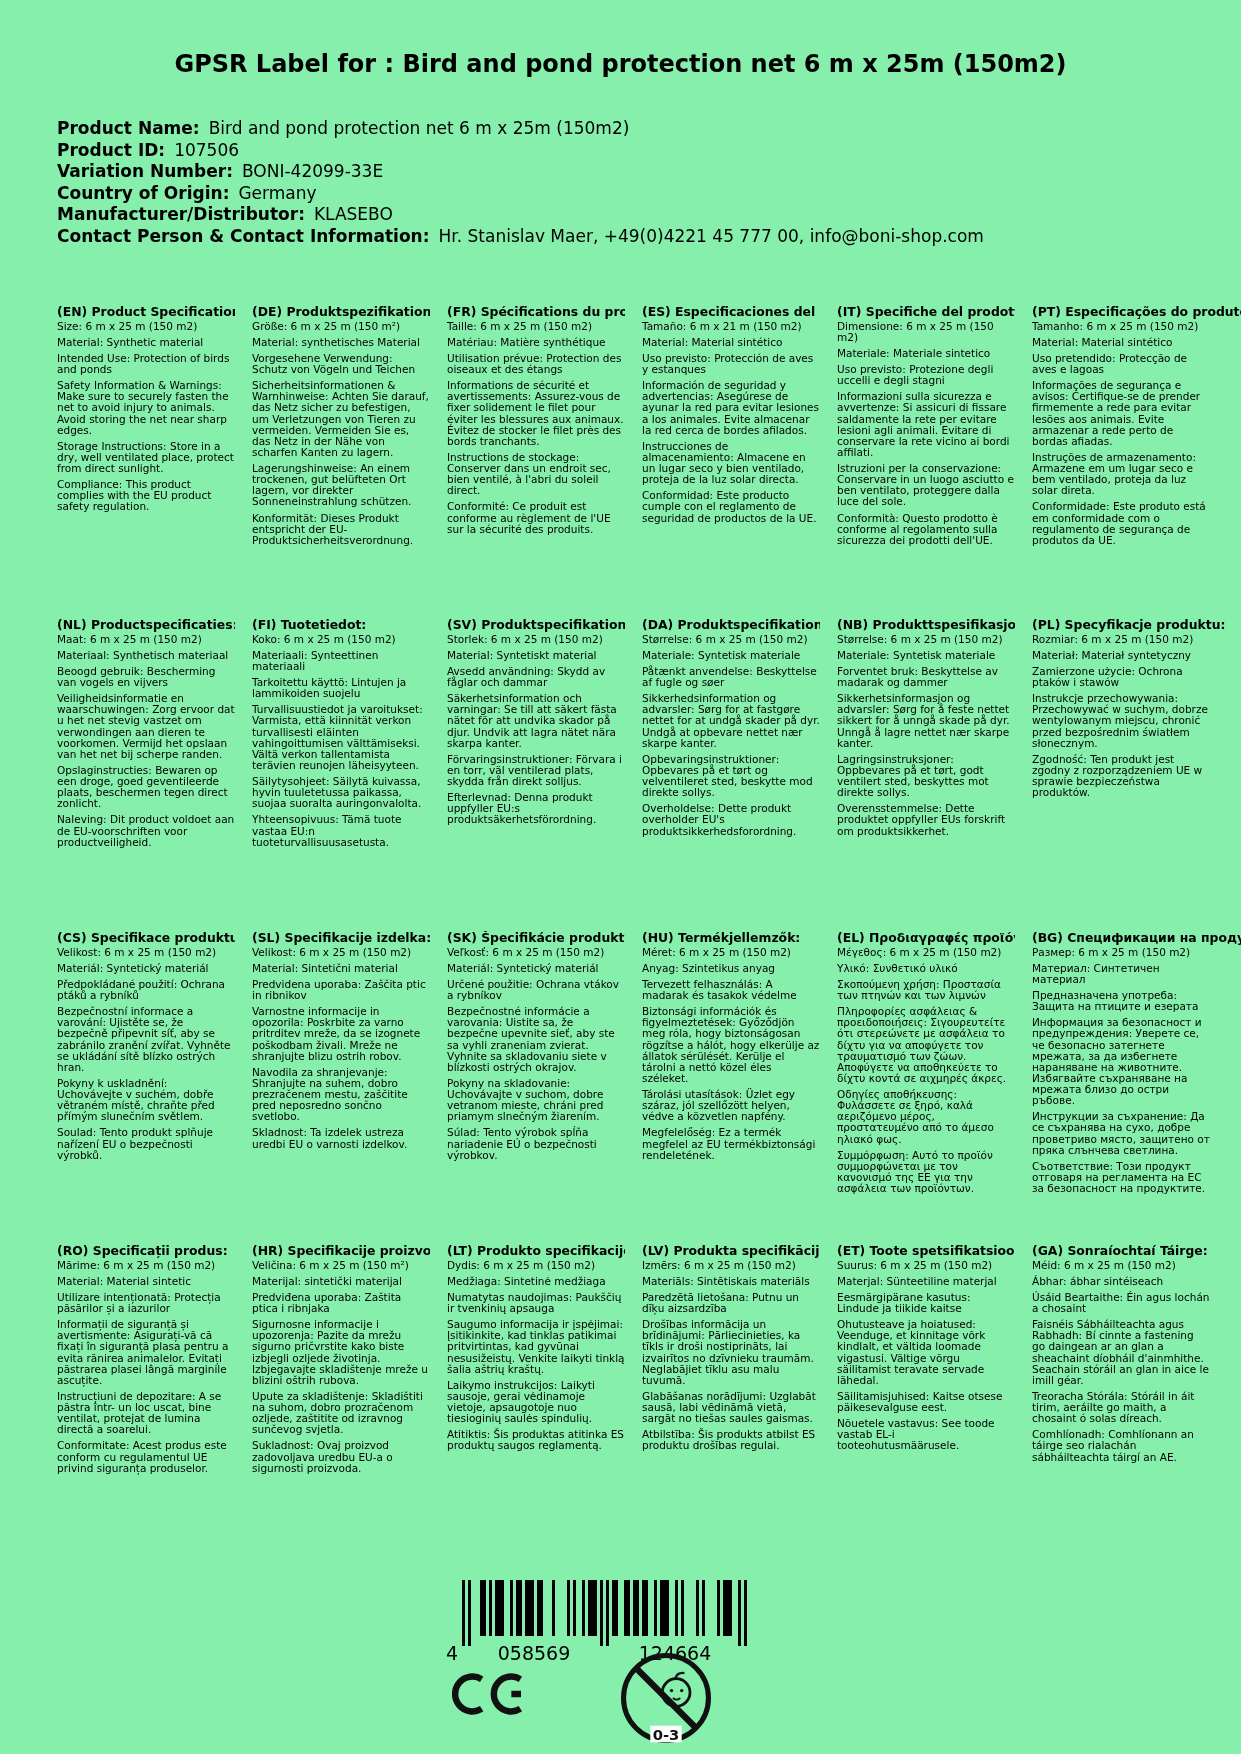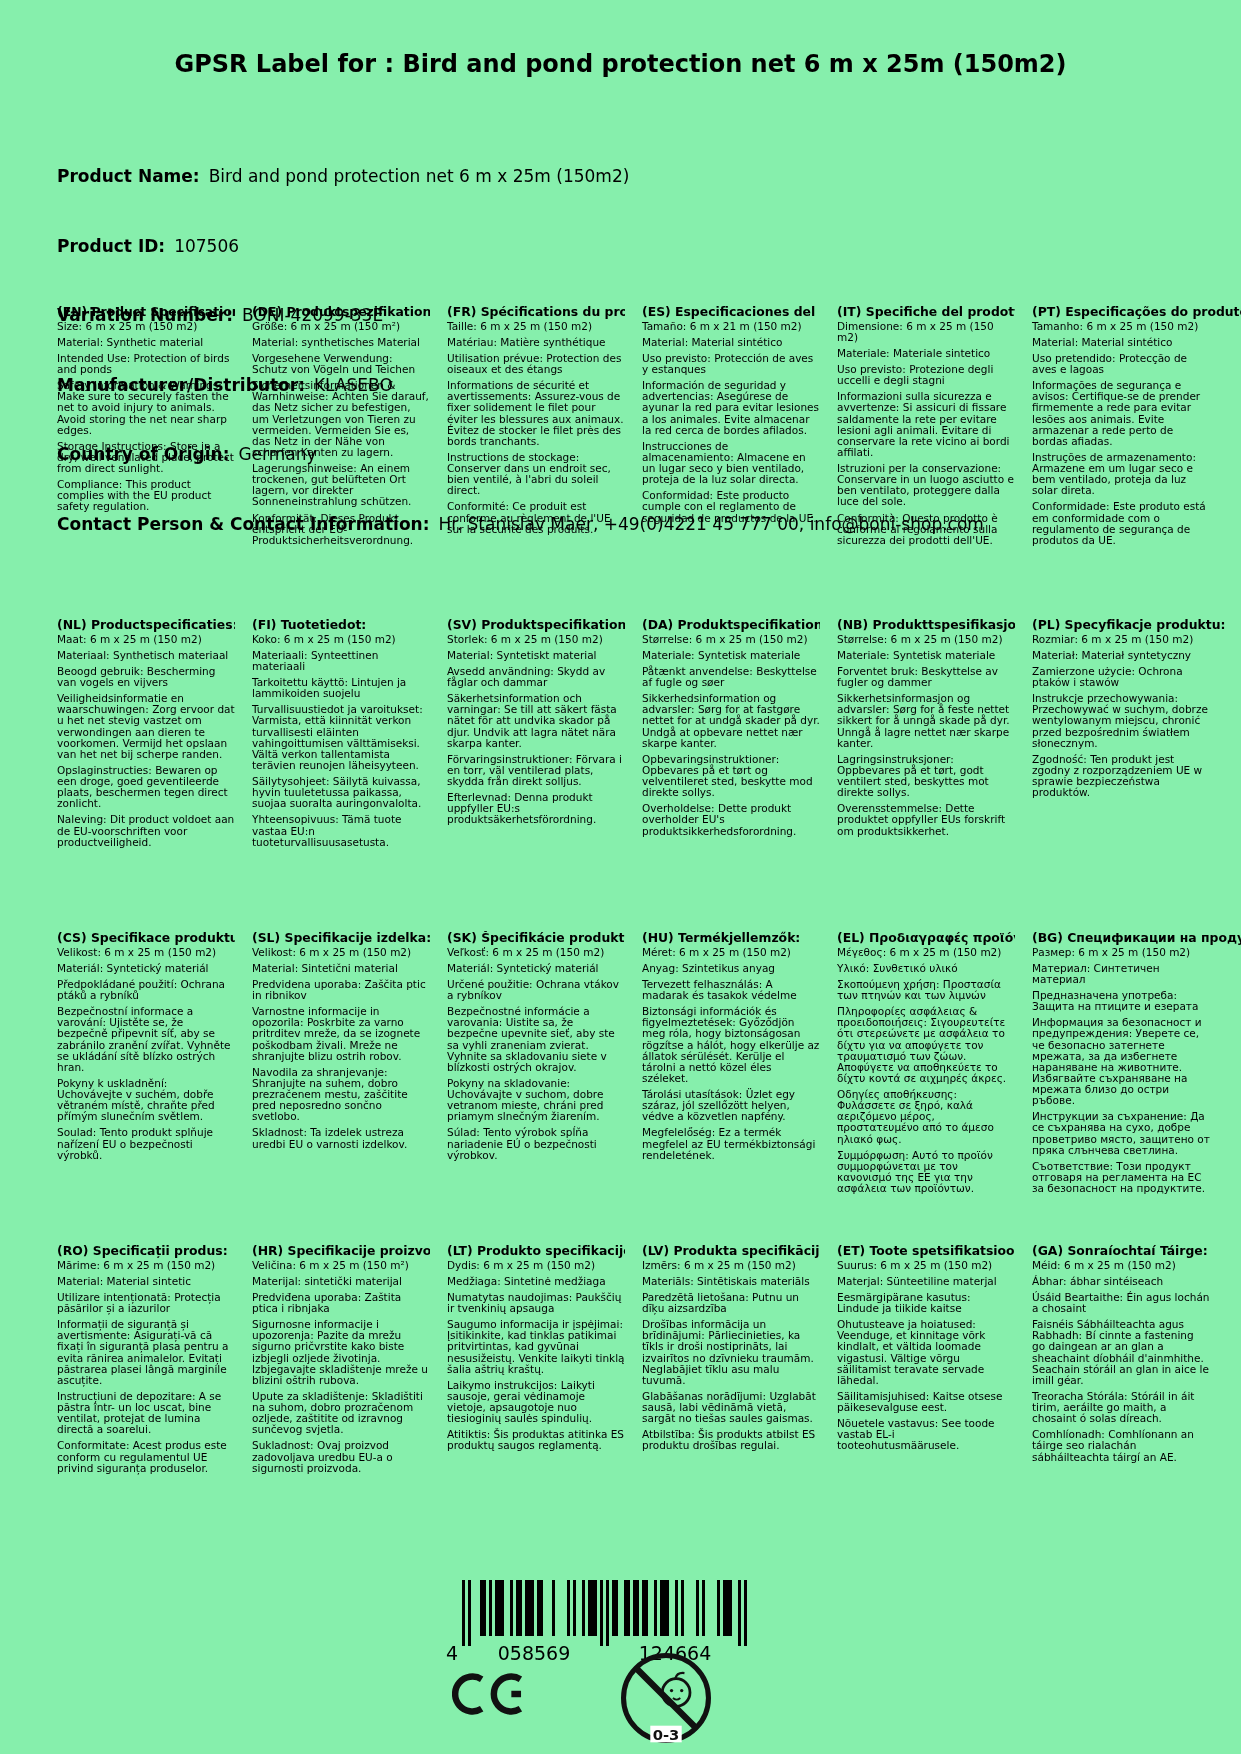--- a/index.html
+++ b/index.html
@@ -13,7 +13,7 @@
     text-align:center; font-size:24px; font-weight:bold;
   }
   .info { position:absolute; top:118px; left:57px; }
-  .info-line { font-size:17px; line-height:21.5px; white-space:nowrap;margin-top:48px; }
+  .info-line { font-size:17px; line-height:21.5px; white-space:nowrap; }
   .info-label { font-weight:bold; padding-right:9px; }
   .spec-grid {
     position:absolute; top:305px; left:57px;

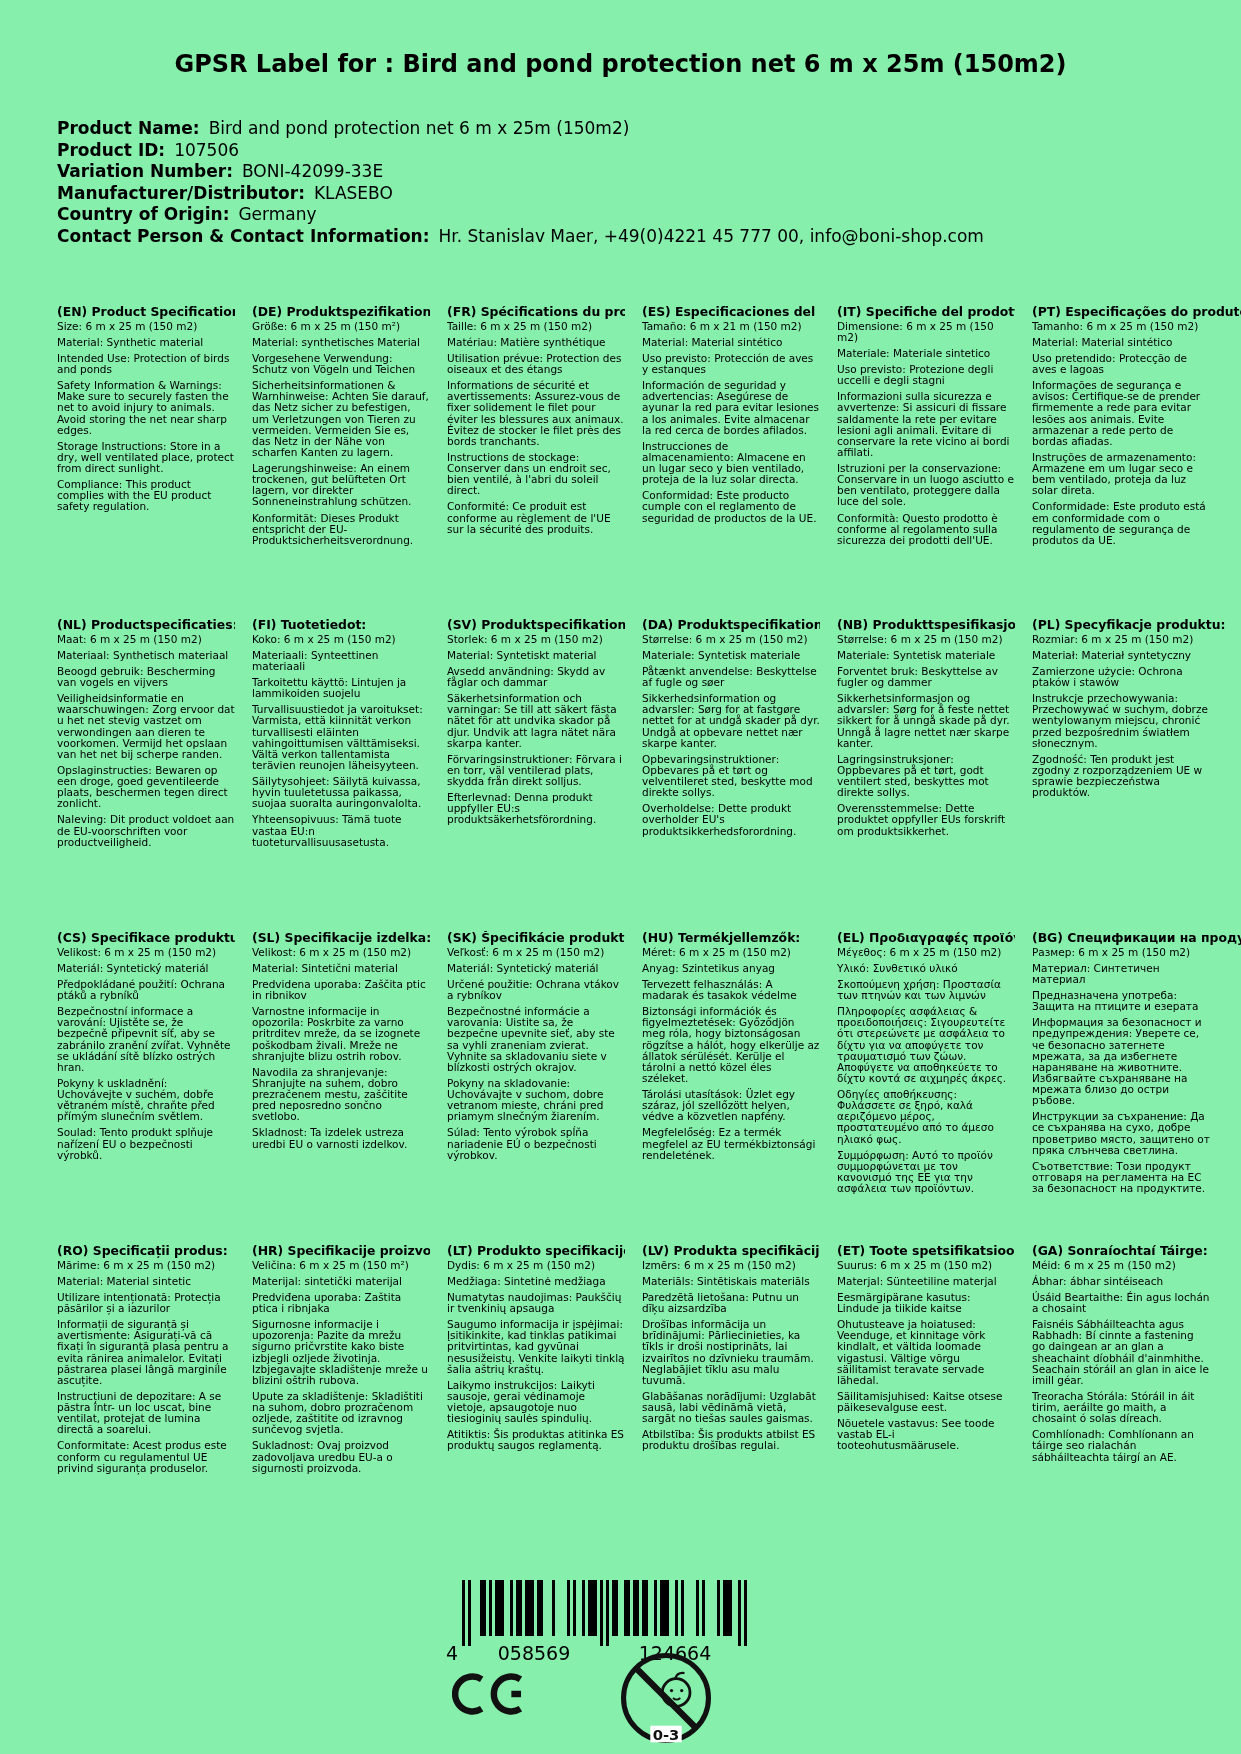--- a/index.html
+++ b/index.html
@@ -45,8 +45,8 @@
       <div class="info-line"><span class="info-label">Product Name:</span><span class="info-value">Bird and pond protection net 6 m x 25m (150m2)</span></div>
       <div class="info-line"><span class="info-label">Product ID:</span><span class="info-value">107506</span></div>
       <div class="info-line"><span class="info-label">Variation Number:</span><span class="info-value">BONI-42099-33E</span></div>
+      <div class="info-line"><span class="info-label">Country of Origin:</span><span class="info-value">Germany</span></div>
       <div class="info-line"><span class="info-label">Manufacturer/Distributor:</span><span class="info-value">KLASEBO</span></div>
-      <div class="info-line"><span class="info-label">Country of Origin:</span><span class="info-value">Germany</span></div>
       <div class="info-line"><span class="info-label">Contact Person &amp; Contact Information:</span><span class="info-value">Hr. Stanislav Maer, +49(0)4221 45 777 00, info@boni-shop.com</span></div>
     </div>
 

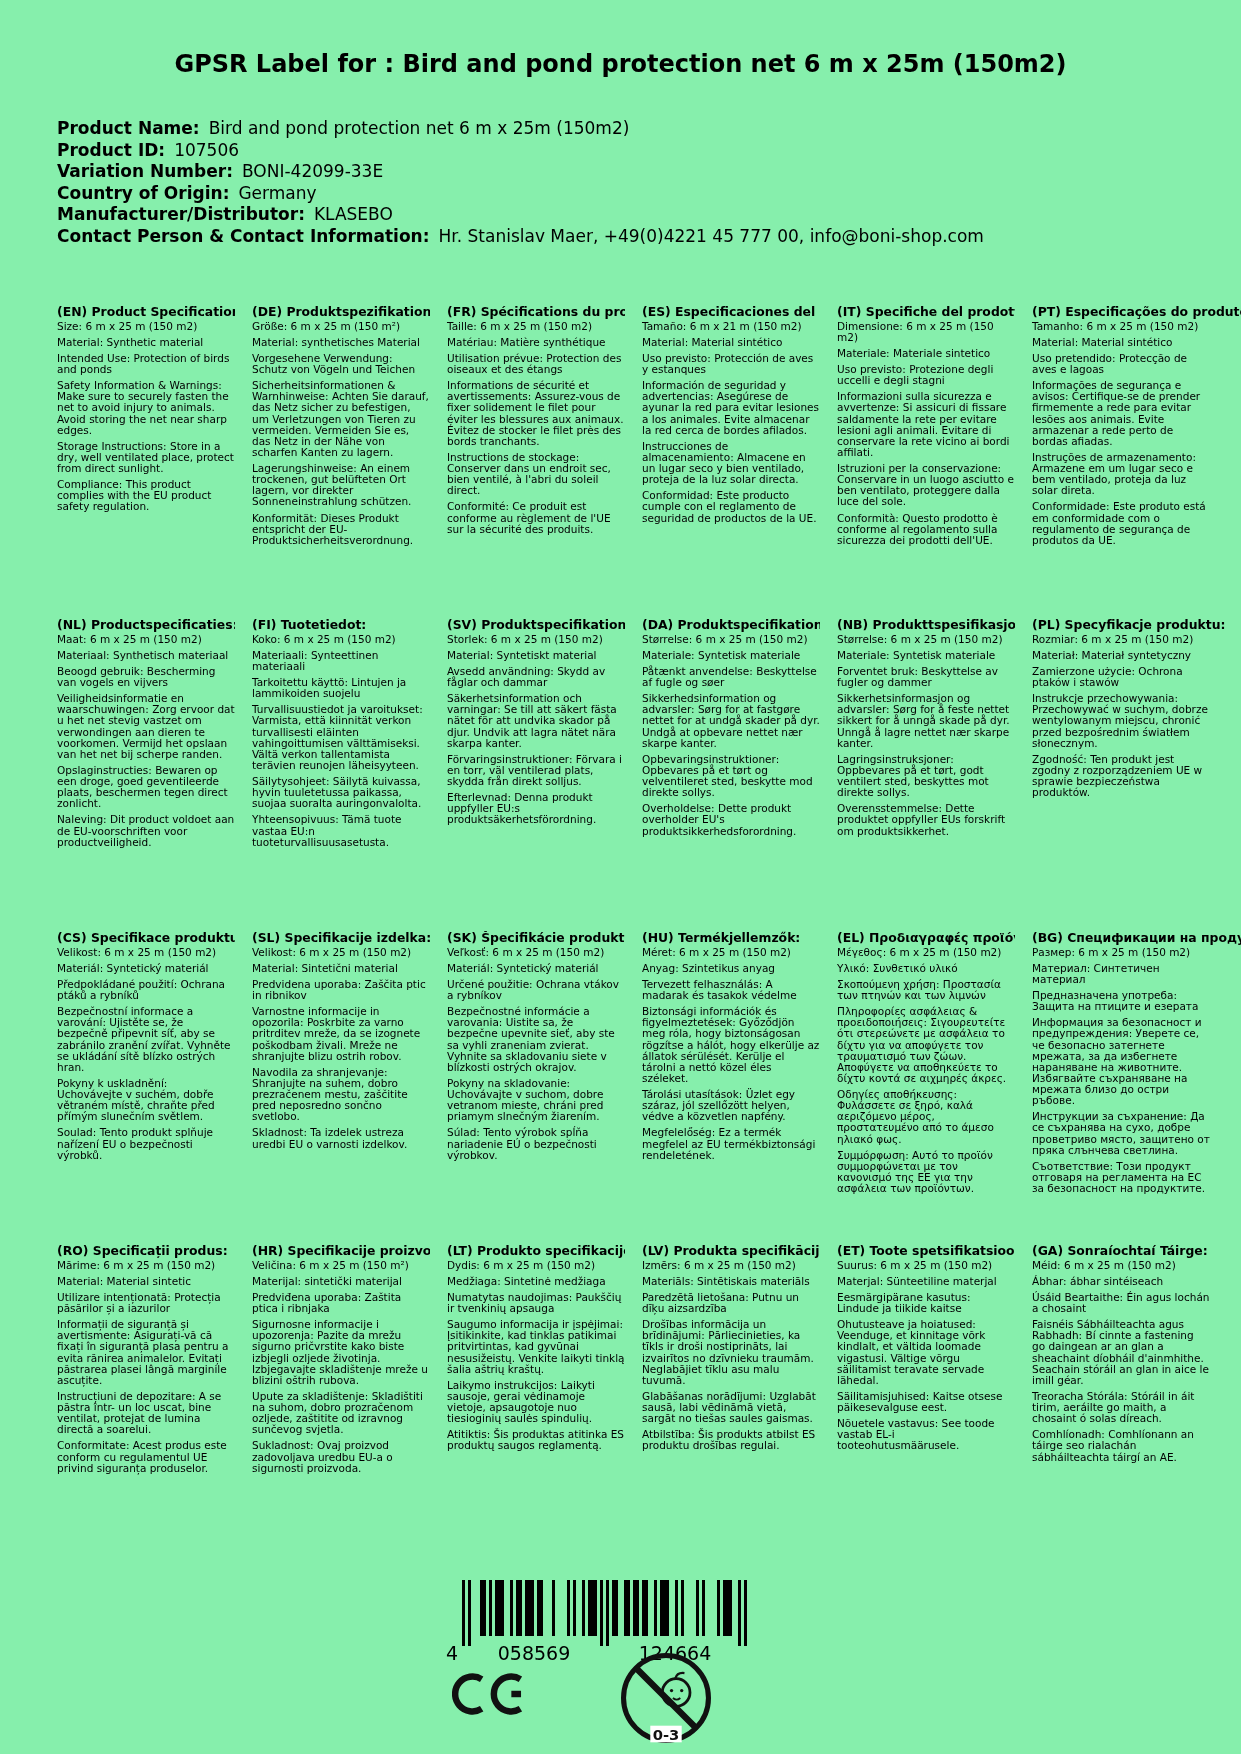--- a/index.html
+++ b/index.html
@@ -145,7 +145,7 @@
         <h3>(NB) Produkttspesifikasjoner:</h3>
         <p>Størrelse: 6 m x 25 m (150 m2)</p>
         <p>Materiale: Syntetisk materiale</p>
-        <p>Forventet bruk: Beskyttelse av fugler og dammer</p>
+        <p>Forventet bruk: Beskyttelse av madarak og dammer</p>
         <p>Sikkerhetsinformasjon og advarsler: Sørg for å feste nettet sikkert for å unngå skade på dyr. Unngå å lagre nettet nær skarpe kanter.</p>
         <p>Lagringsinstruksjoner: Oppbevares på et tørt, godt ventilert sted, beskyttes mot direkte sollys.</p>
         <p>Overensstemmelse: Dette produktet oppfyller EUs forskrift om produktsikkerhet.</p>

